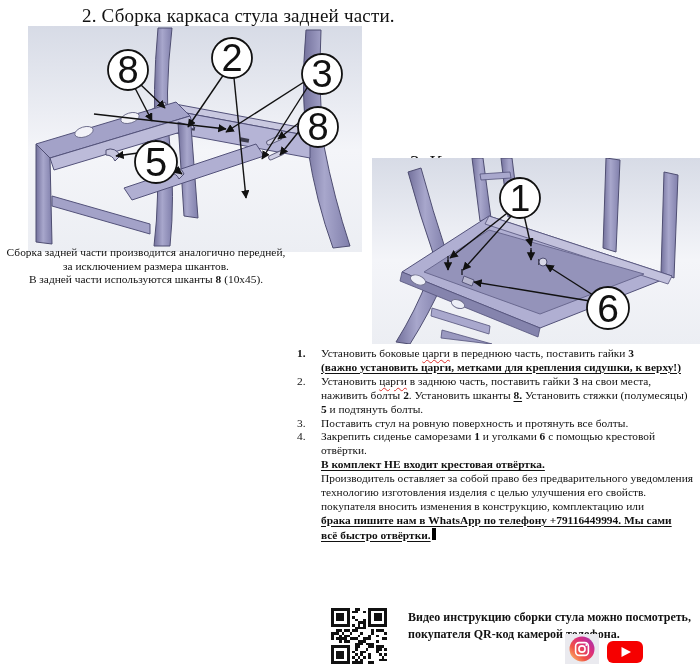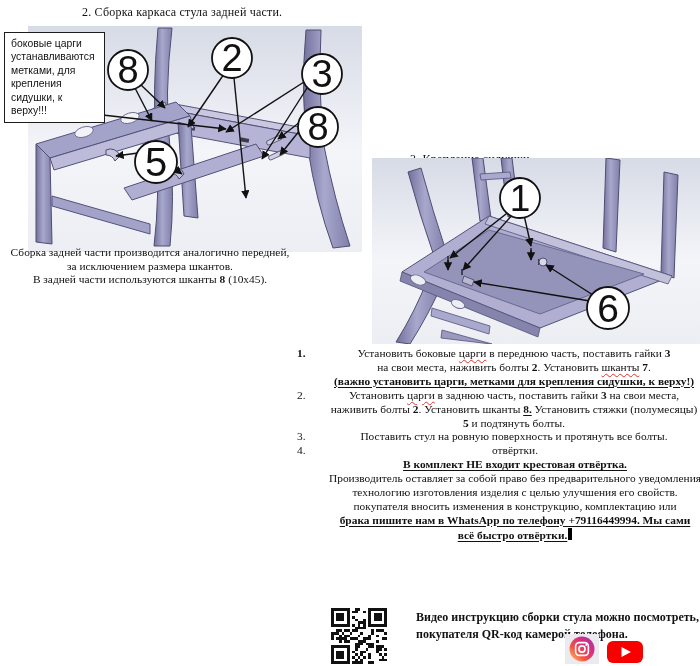--- a/index.html
+++ b/index.html
@@ -7,7 +7,7 @@
         font-family:"Liberation Serif",serif;color:#111;}
   .abs{position:absolute;}
   
-  .h-sec{font-size:12px;letter-spacing:.2px;white-space:nowrap;}
+  .h-sec{font-size:19px;letter-spacing:.2px;white-space:nowrap;}
   
   .notebox{left:4px;top:32px;width:88px;border:1.6px solid #1c1c1c;background:#fff;
            padding:4px 5px 5px 6px;font-family:"Liberation Sans",sans-serif;

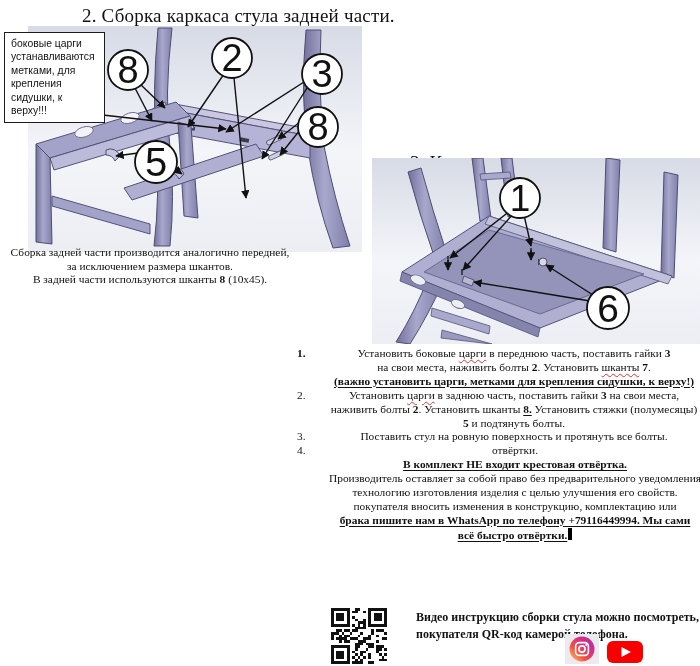--- a/index.html
+++ b/index.html
@@ -115,7 +115,6 @@
     </g>
   </svg>
 
-  <div class="abs notebox">боковые царги устанавливаются метками, для крепления сидушки, к верху!!!</div>
 
   <div class="abs caption">
     <div class="ln"><span>Сборка задней части производится аналогично передней,</span></div>

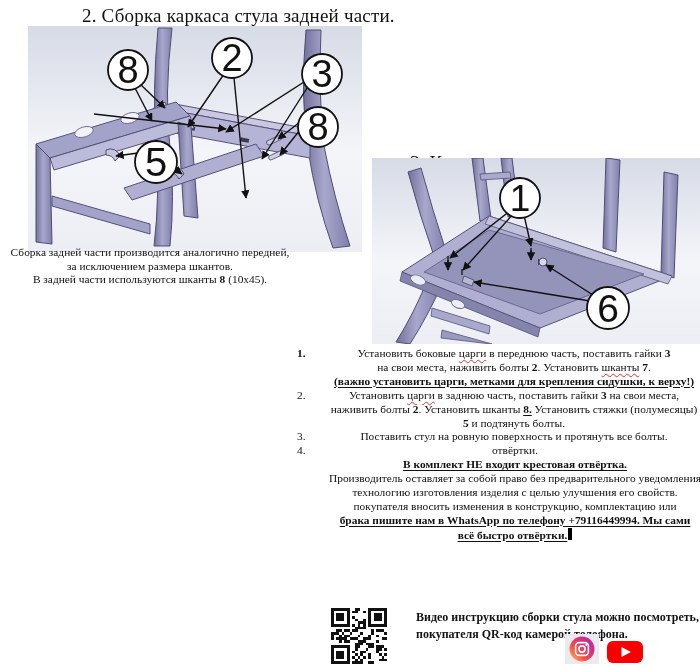--- a/index.html
+++ b/index.html
@@ -19,7 +19,7 @@
   .item{display:flex;}
   .num{width:24px;flex:none;}
   .bdy{flex:1;text-align:center;}
-  .ln{white-space:nowrap;margin-left:8px;}
+  .ln{white-space:nowrap;}
   .gap{margin-top:11px;}
   .b{font-weight:bold;}
   .u{text-decoration:underline;text-decoration-thickness:1.2px;text-underline-offset:1.5px;}

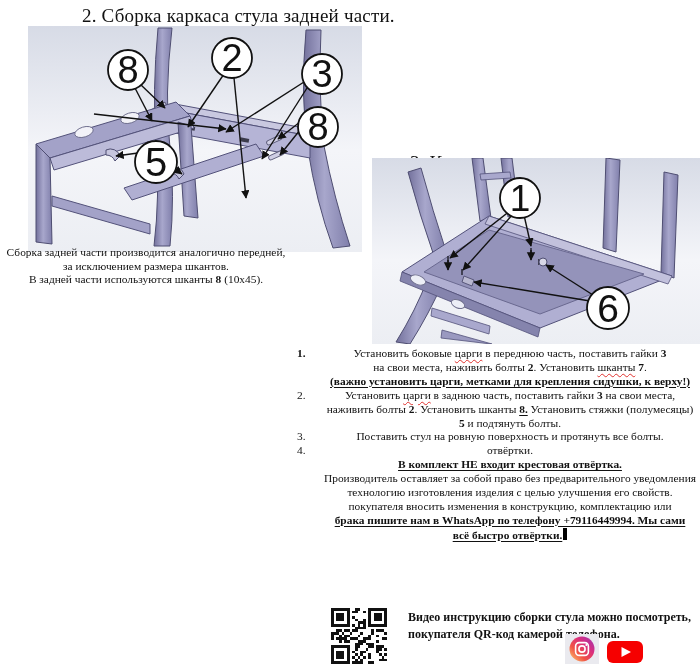--- a/index.html
+++ b/index.html
@@ -18,7 +18,7 @@
   .list{left:297px;top:347px;width:402px;font-size:11.4px;line-height:13.9px;}
   .item{display:flex;}
   .num{width:24px;flex:none;}
-  .bdy{flex:1;text-align:center;}
+  .bdy{flex:1;}
   .ln{white-space:nowrap;}
   .gap{margin-top:11px;}
   .b{font-weight:bold;}

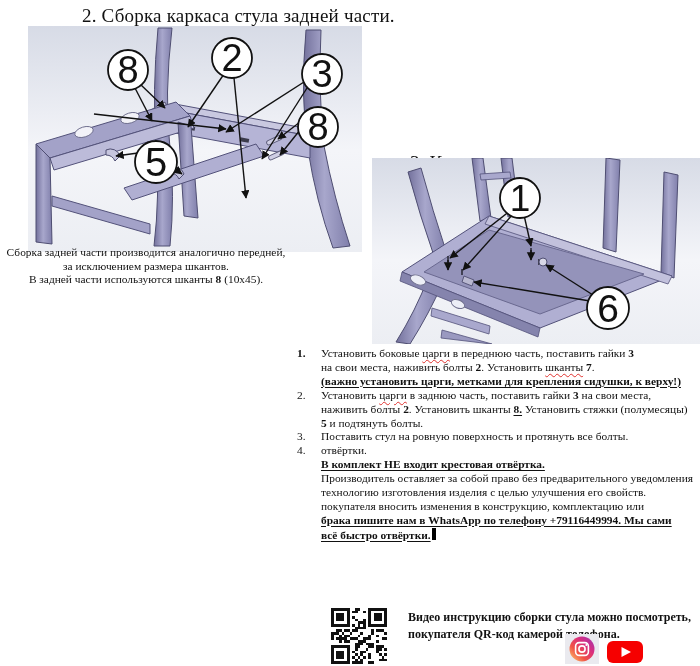--- a/index.html
+++ b/index.html
@@ -196,7 +196,6 @@
       <span class="num b">1.</span>
       <div class="bdy">
         <div class="ln"><span>Установить боковые </span><span class="sq">царги</span><span> в переднюю часть, поставить гайки </span><span class="b">3</span></div>
-        <div class="ln"><span>на свои места, наживить болты </span><span class="b">2</span><span>. Установить </span><span class="sq">шканты</span><span> </span><span class="b">7</span><span>.</span></div>
         <div class="ln"><span class="b u">(важно установить царги, метками для крепления сидушки, к верху!)</span></div>
       </div>
     </div>

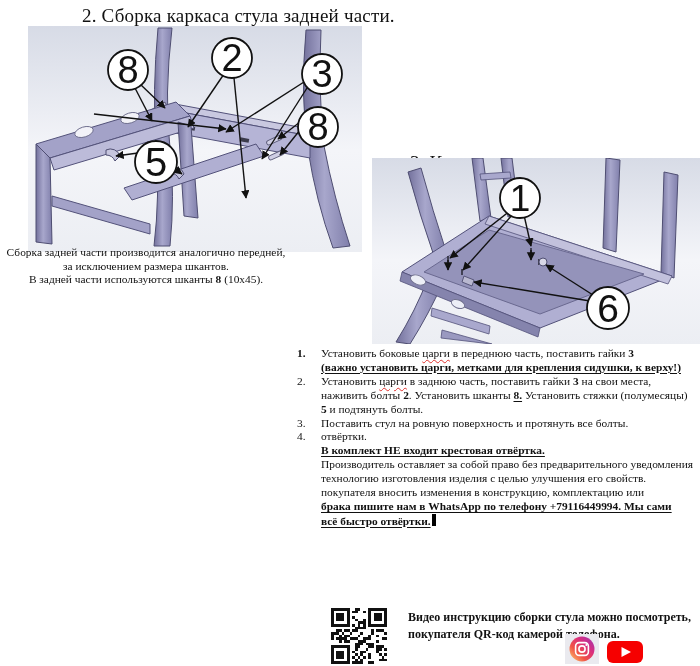--- a/index.html
+++ b/index.html
@@ -216,6 +216,7 @@
     <div class="item">
       <span class="num">4.</span>
       <div class="bdy">
+        <div class="ln"><span>Закрепить сиденье саморезами </span><span class="b">1</span><span> и уголками </span><span class="b">6</span><span> с помощью крестовой</span></div>
         <div class="ln"><span>отвёртки.</span></div>
         <div class="ln"><span class="b u">В комплект НЕ входит крестовая отвёртка.</span></div>
         <div class="ln"><span>Производитель оставляет за собой право без предварительного уведомления</span></div>

